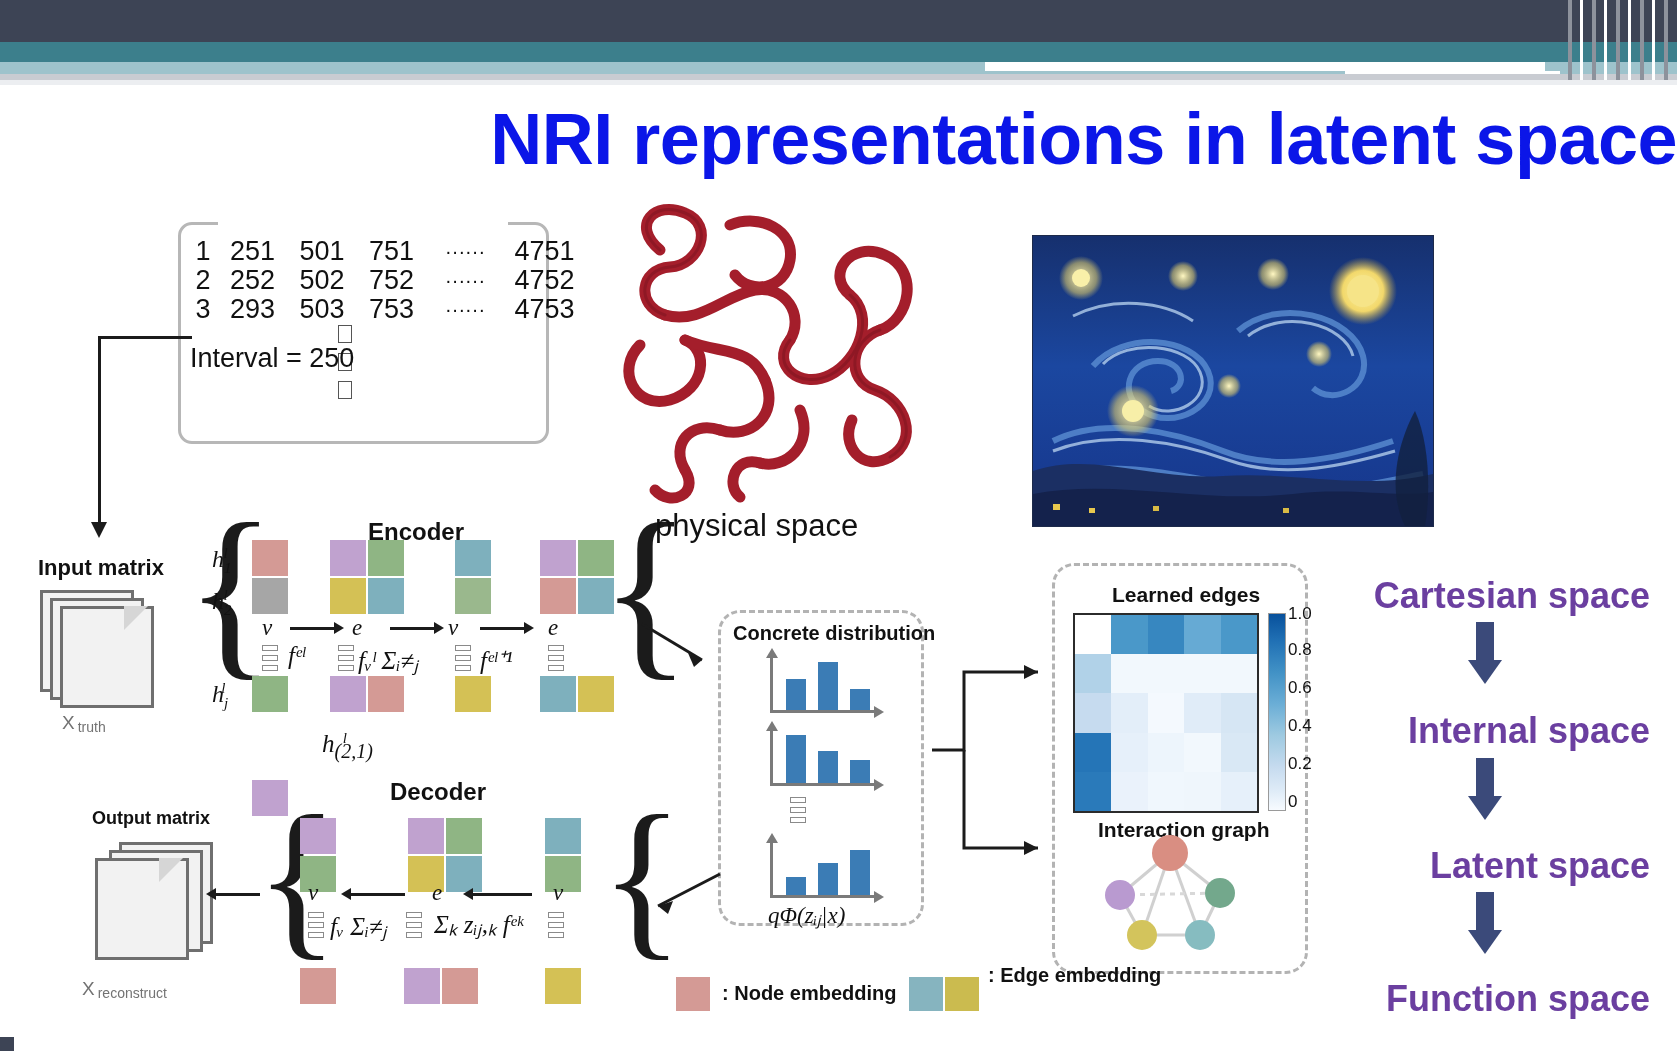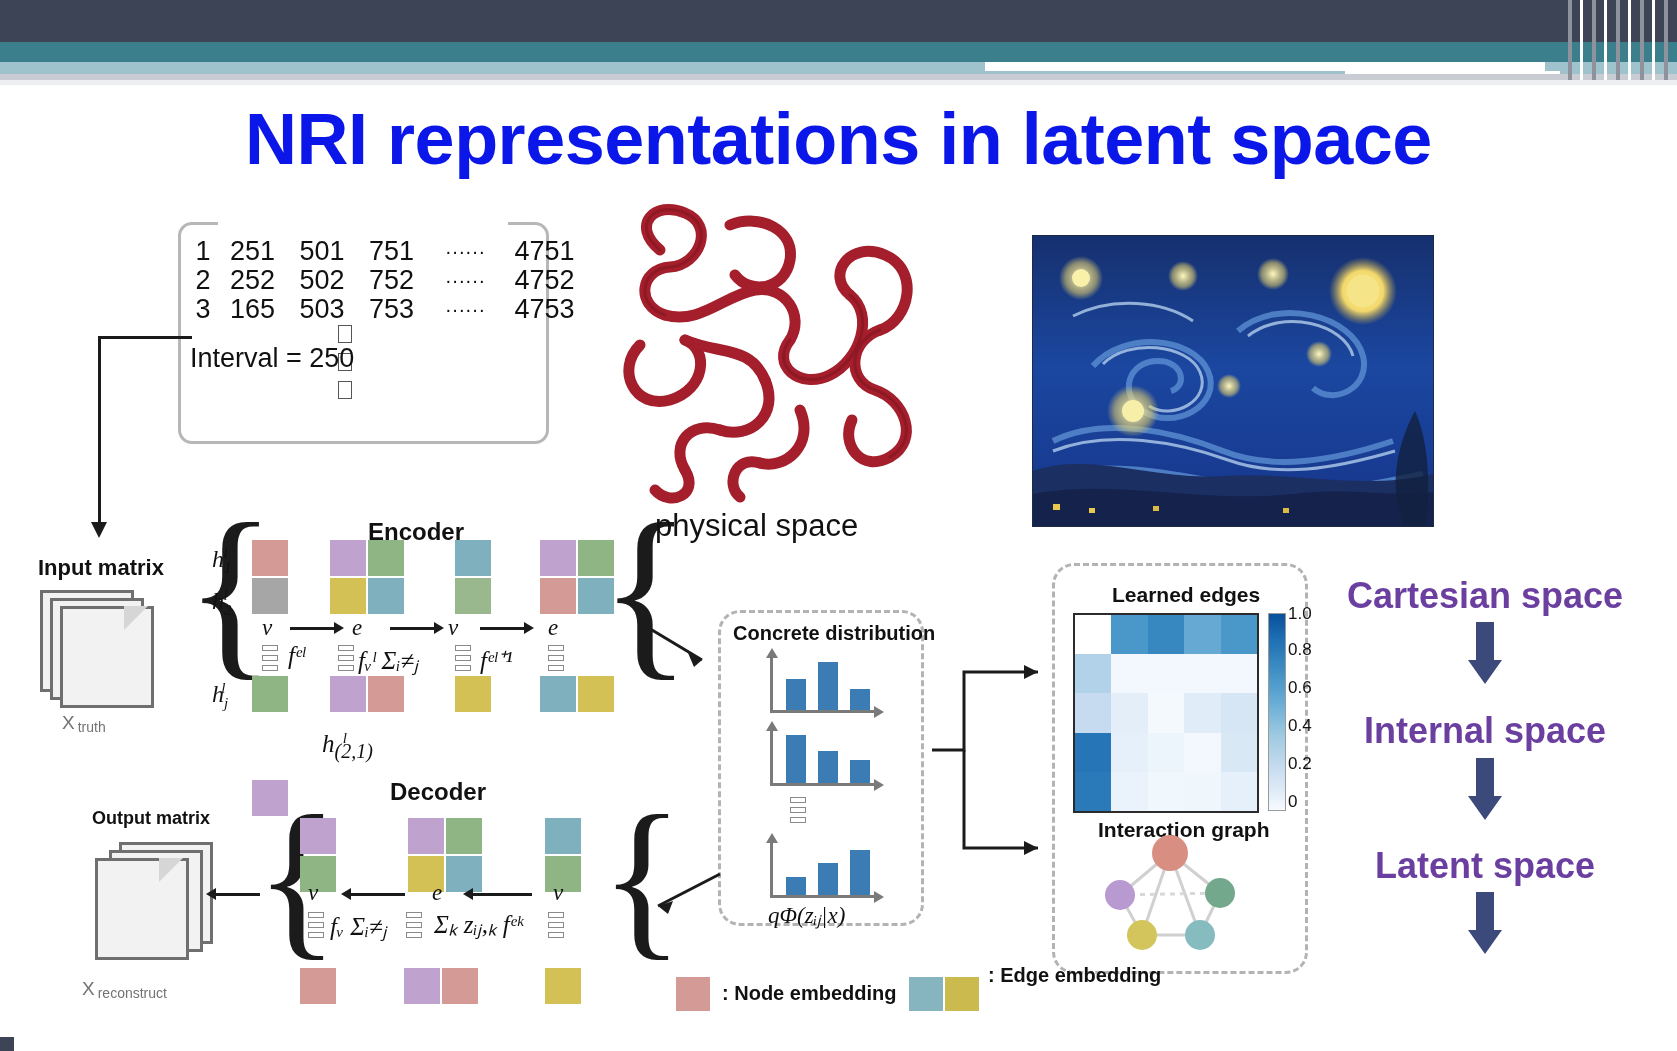--- a/index.html
+++ b/index.html
@@ -19,7 +19,7 @@
   .corner{position:absolute;left:0;bottom:0;width:14px;height:14px;background:#3d4455;}
 
   
-  #title{position:absolute;left:0;top:98px;width:1677px;text-align:center;
+  #title{position:absolute;left:0;top:98px;width:1677px;text-align:right;
     font-size:72px;font-weight:bold;color:#0b16e8;letter-spacing:-0.5px;
     font-family:"Liberation Sans",sans-serif;white-space:nowrap;}
 

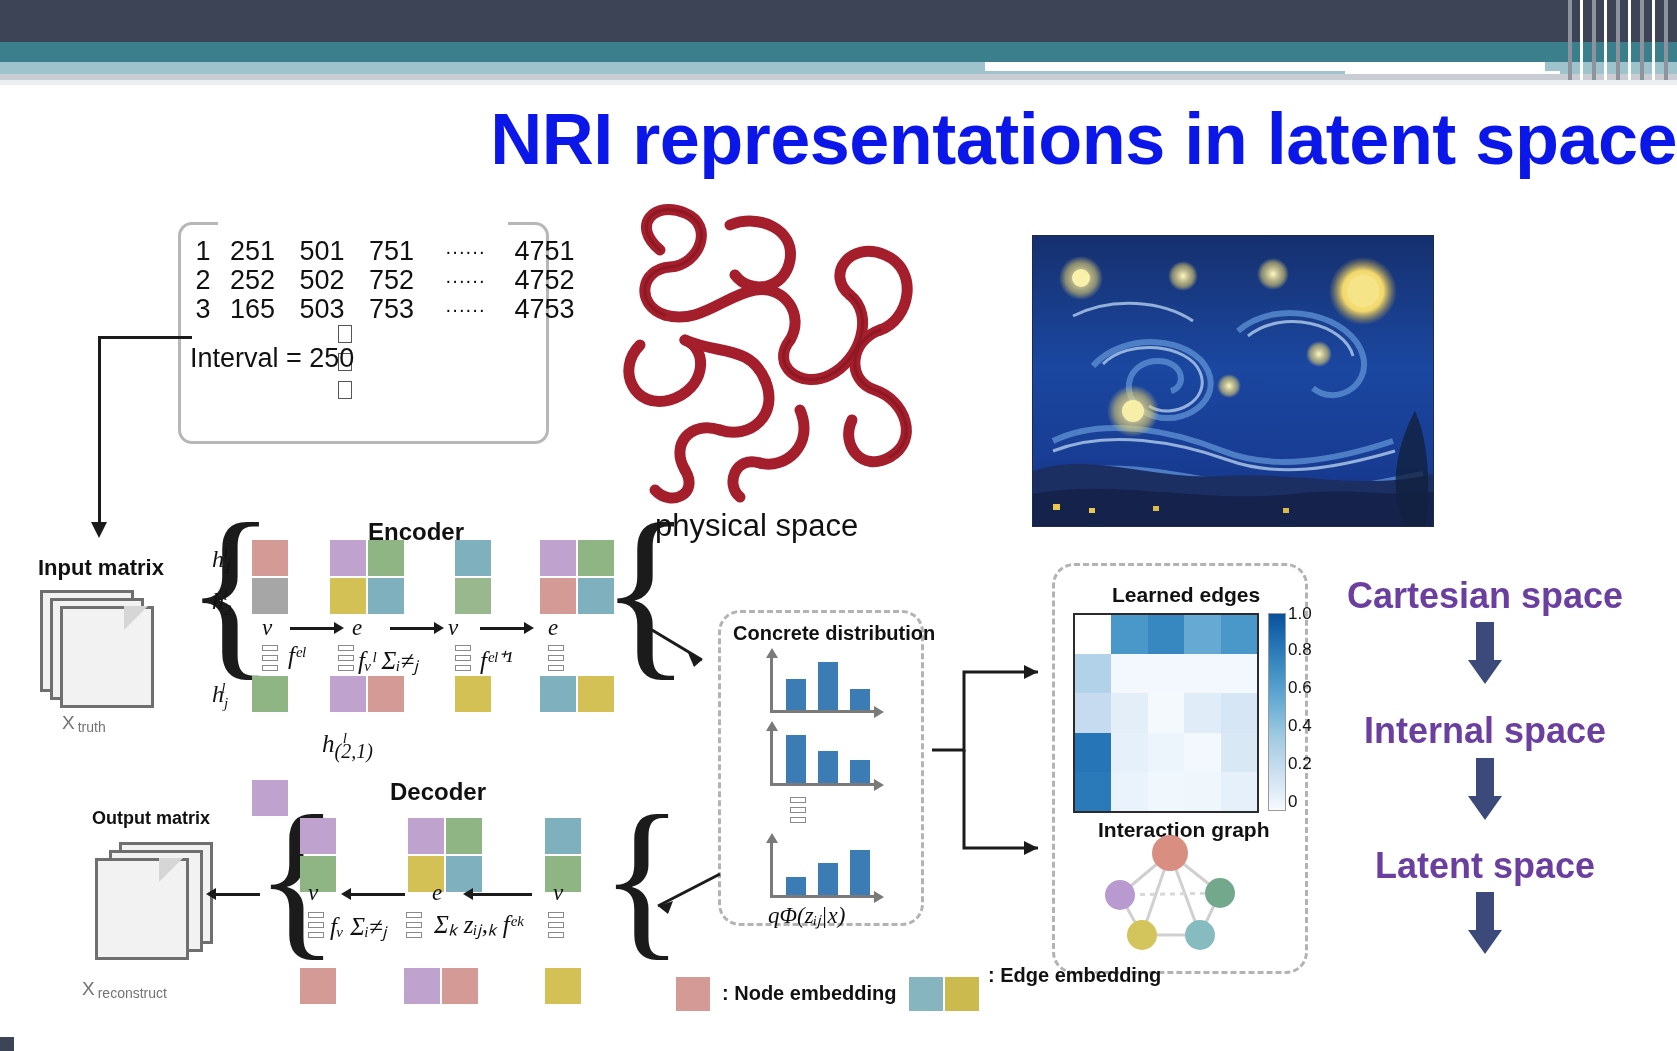--- a/index.html
+++ b/index.html
@@ -141,7 +141,7 @@
     </div>
     <div class="mrow" style="left:14px;top:72px;">
       <span class="mcell" style="width:22px">3</span>
-      <span class="mcell" style="width:62px">165</span>
+      <span class="mcell" style="width:62px">293</span>
       <span class="mcell" style="width:62px">503</span>
       <span class="mcell" style="width:62px">753</span>
       <span class="mcell" style="width:70px;font-size:20px;vertical-align:2px;">······</span>

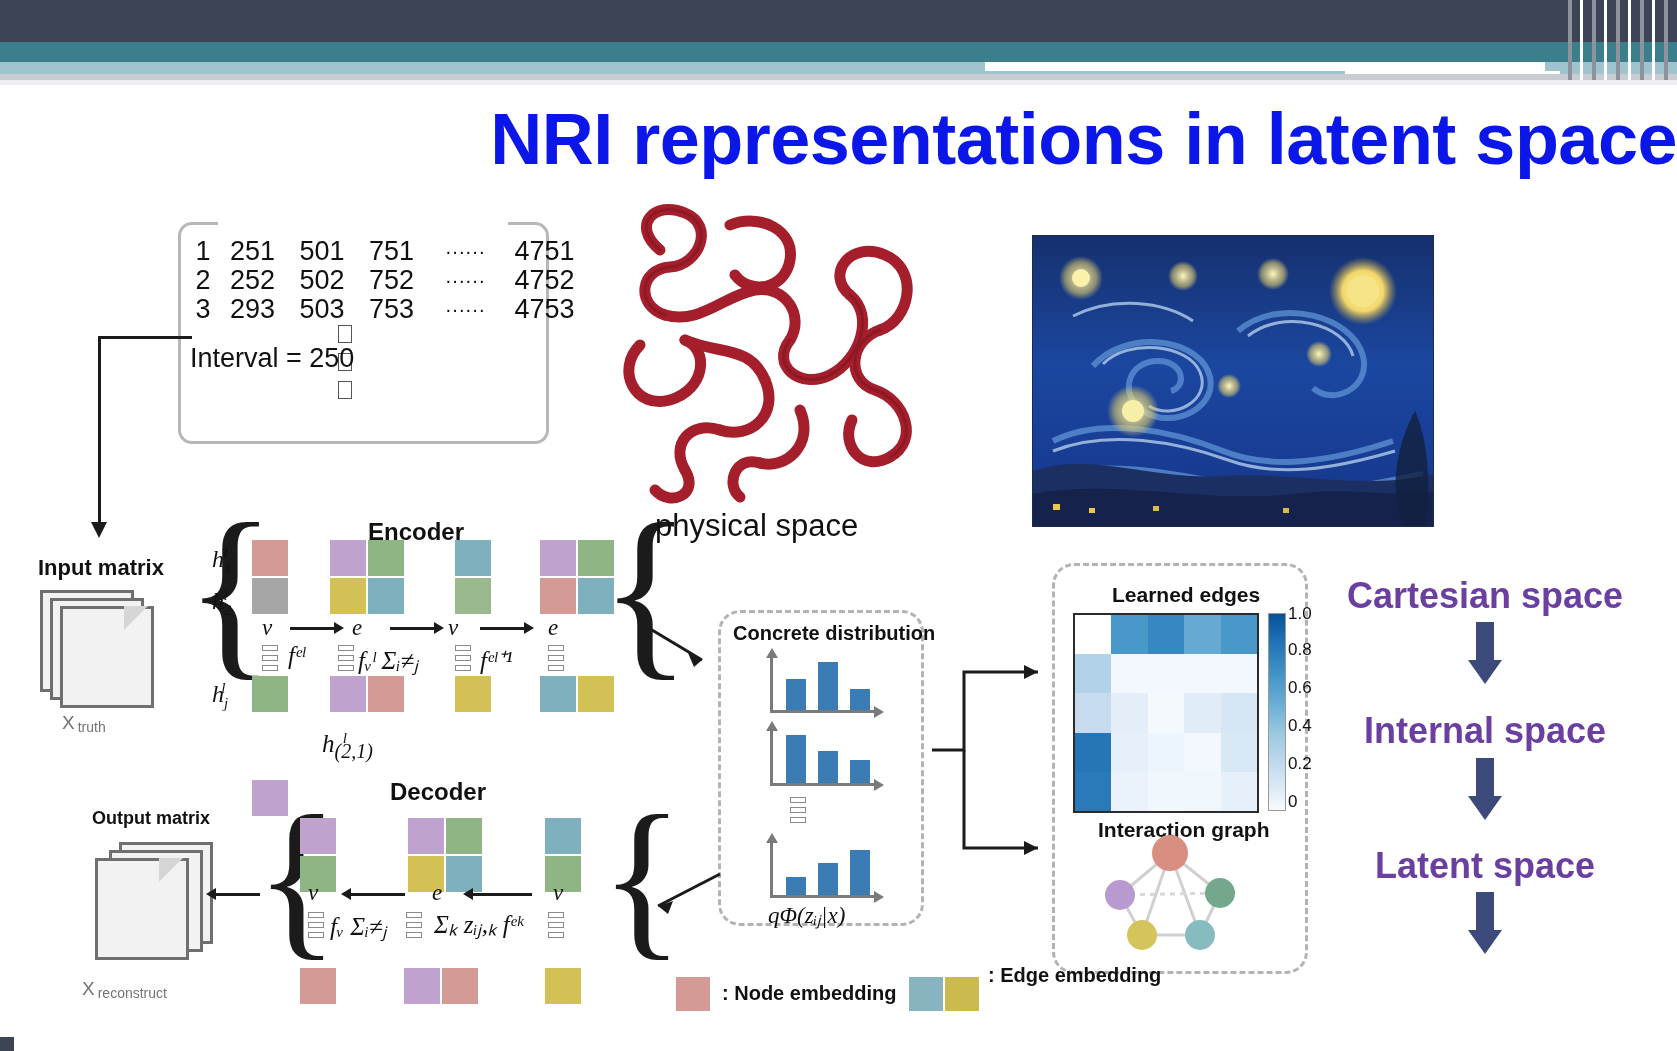--- a/index.html
+++ b/index.html
@@ -86,7 +86,7 @@
   .legtxt{position:absolute;font-size:20px;font-weight:bold;color:#111;white-space:nowrap;}
 
   
-  .rspace{position:absolute;font-size:36px;font-weight:bold;color:#6b3fa0;white-space:nowrap;text-align:center;}
+  .rspace{position:absolute;font-size:36px;font-weight:bold;color:#6b3fa0;white-space:nowrap;text-align:right;}
   .bigarrow{position:absolute;width:34px;}
   .bigarrow .stem{position:absolute;left:8px;top:0;width:18px;height:40px;background:#3b4a7a;}
   .bigarrow .head{position:absolute;left:0;top:38px;width:0;height:0;border-left:17px solid transparent;

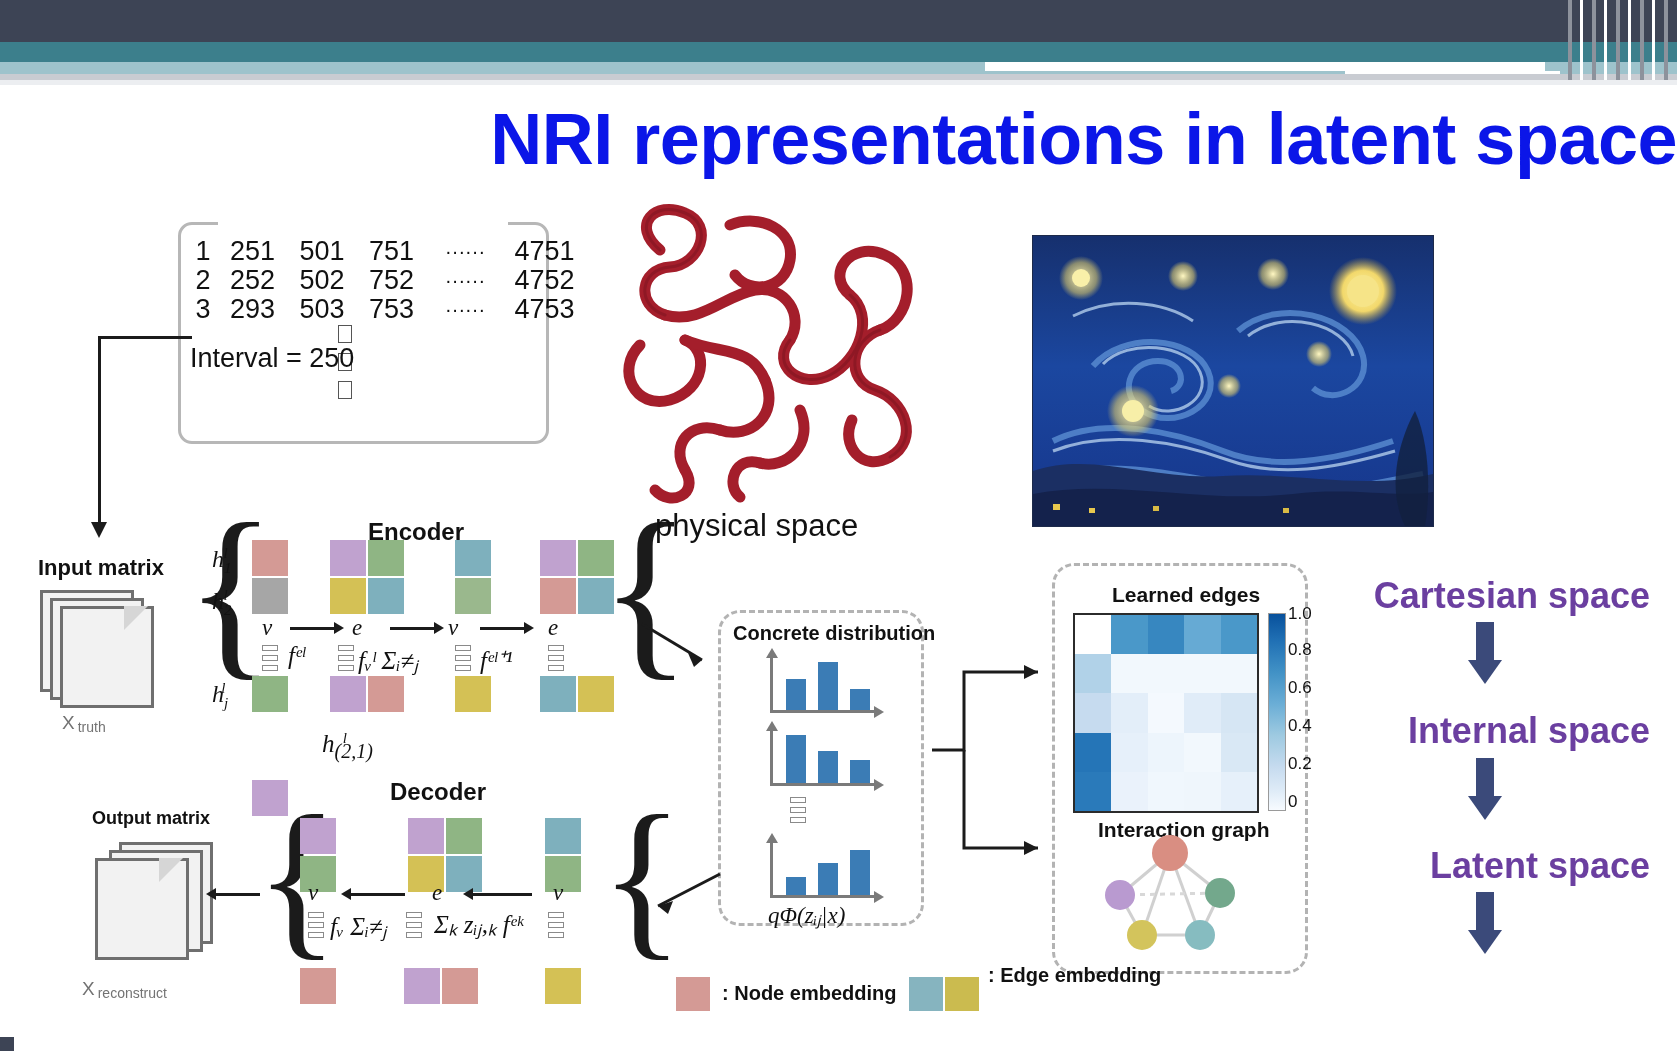--- a/index.html
+++ b/index.html
@@ -528,6 +528,7 @@
       <div class="stem"></div>
       <div class="head"></div>
     </div>
+  <div class="rspace" style="left:1320px;top:978px;width:330px;">Function space</div>
 
 </div>
 

